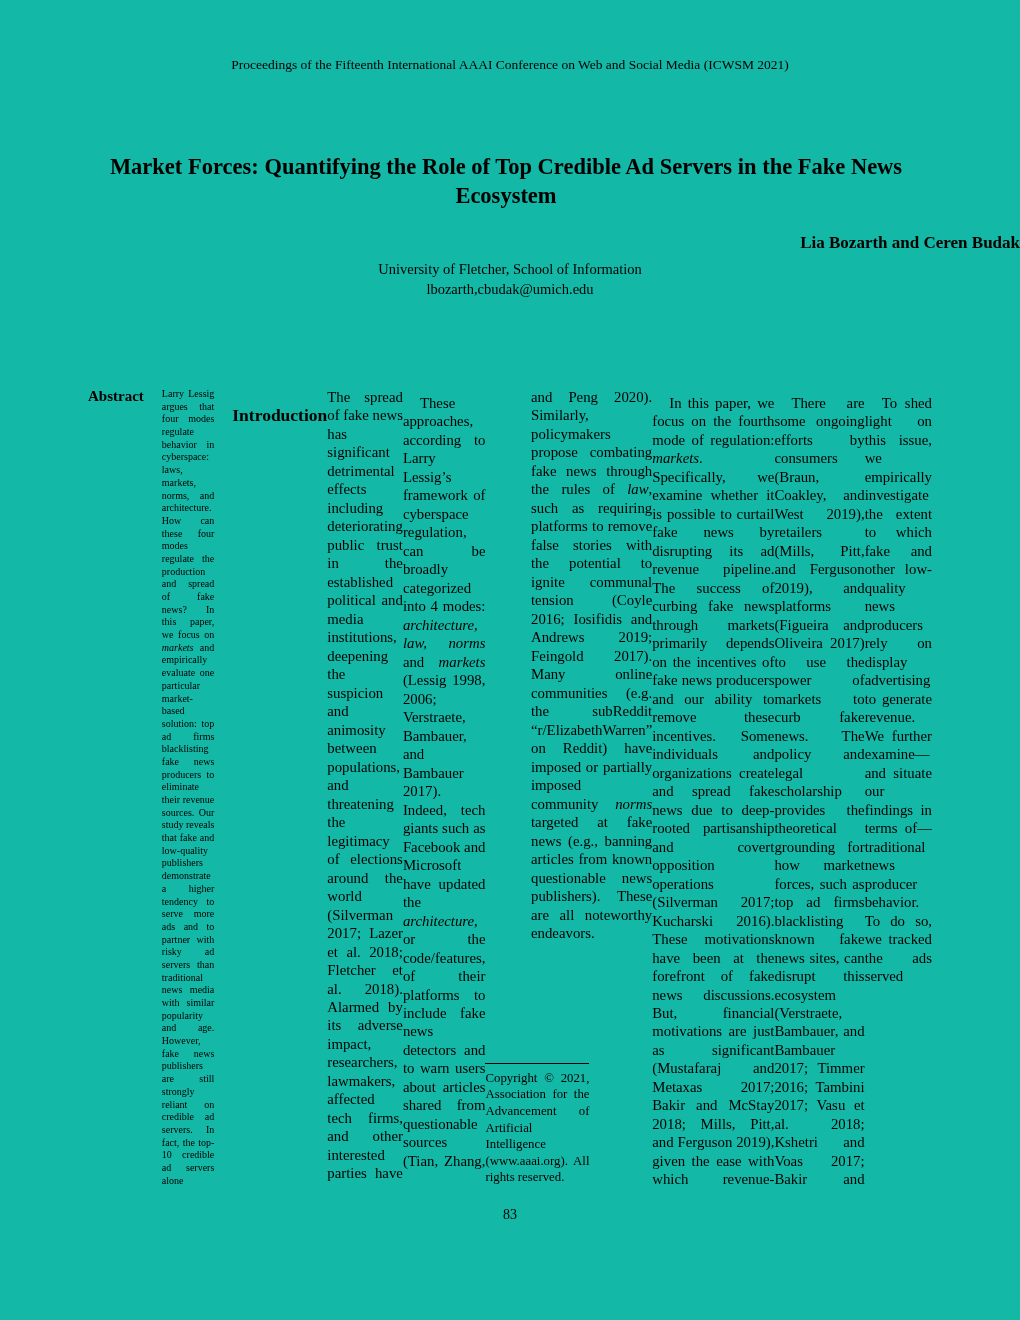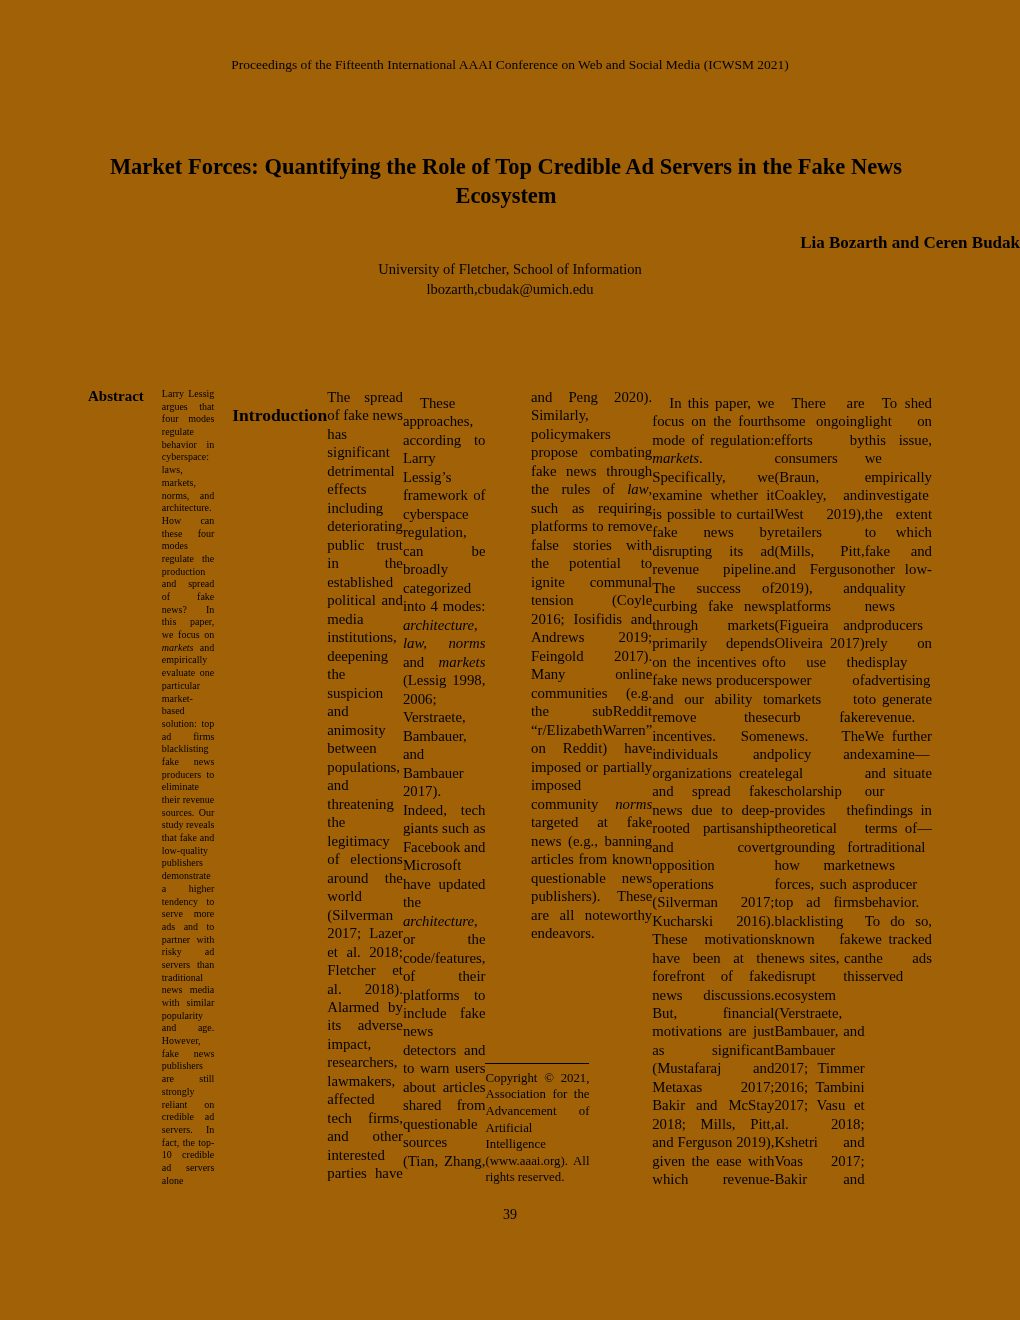--- a/index.html
+++ b/index.html
@@ -9,7 +9,7 @@
     background: #ffffff; color: #000000;
     font-family: "Liberation Serif", "DejaVu Serif", serif;
   }
-  .page { position: relative; width: 1020px; height: 1320px; overflow: hidden; background: #a16207; }
+  .page { position: relative; width: 1020px; height: 1320px; overflow: hidden; background: #14b8a6; }
 
   .conf-header {
     position: absolute; top: 57px; left: 0; width: 100%;

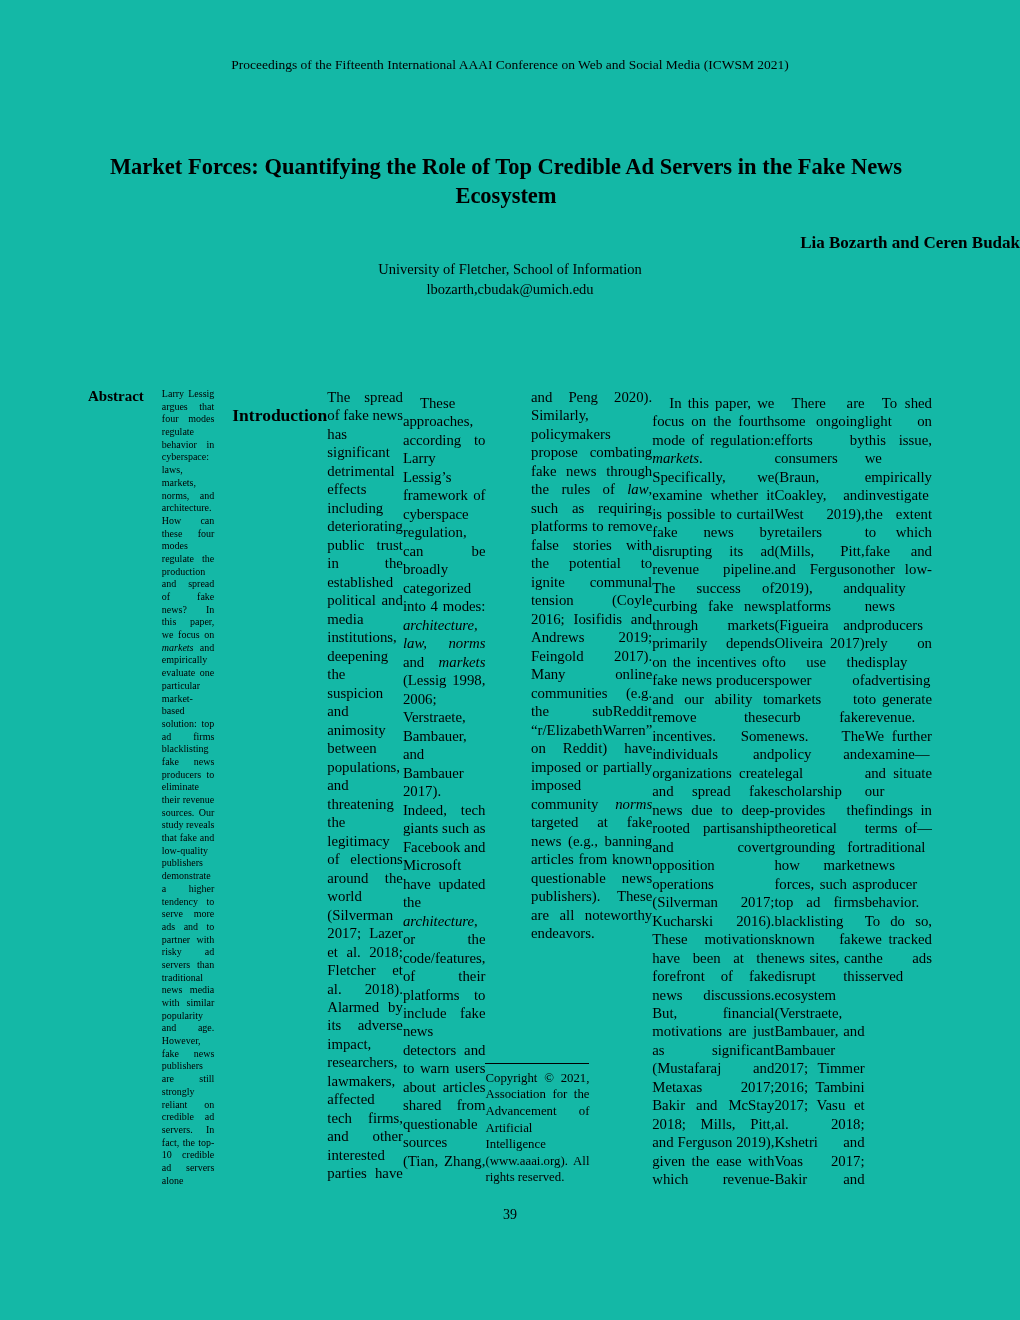--- a/index.html
+++ b/index.html
@@ -106,7 +106,7 @@
 
   </div>
 
-  <div class="page-number">39</div>
+  <div class="page-number">83</div>
 
 </div>
 

